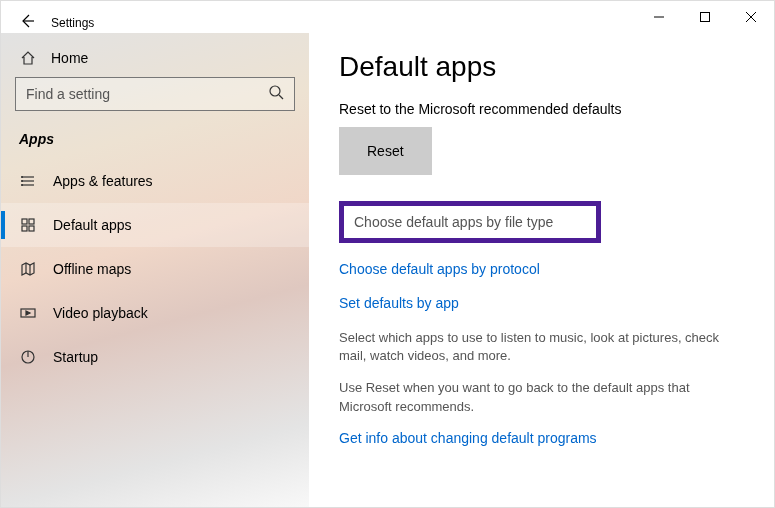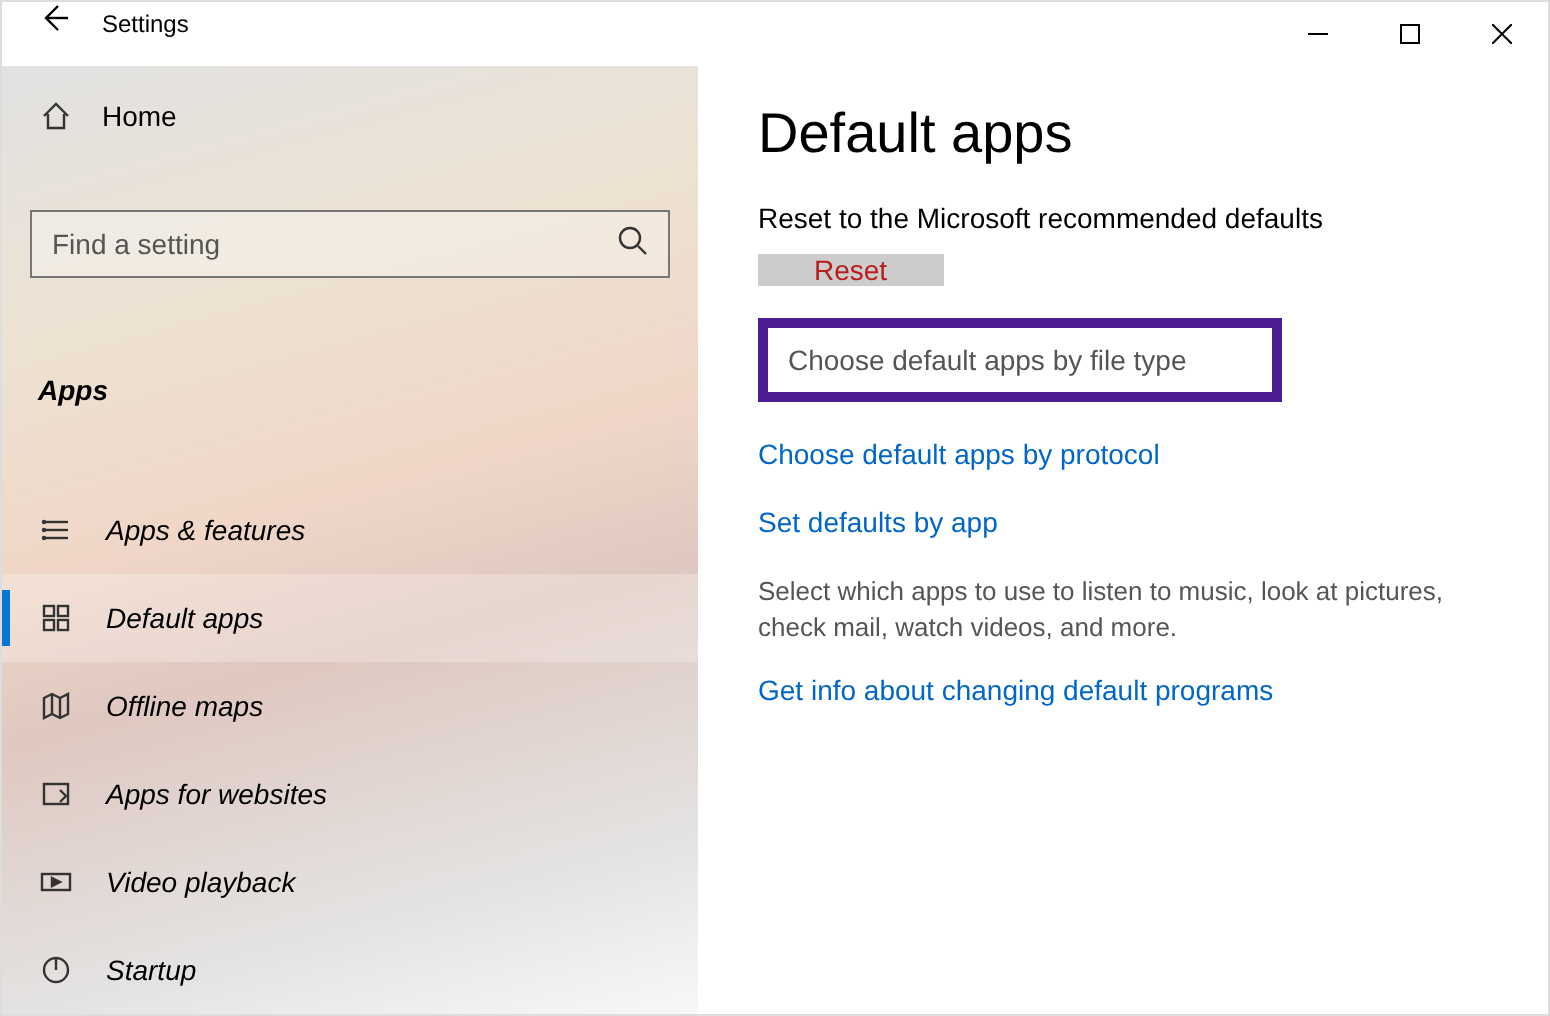--- a/index.html
+++ b/index.html
@@ -4,7 +4,7 @@
 <style>
   * { box-sizing: border-box; margin: 0; padding: 0; font-family: "Segoe UI", -apple-system, sans-serif; }
   body { width: 775px; height: 508px; overflow: hidden; background: #fff; display: flex; flex-direction: column; border: 1px solid #ddd; }
-  .titlebar { height: 32px; display: flex; align-items: flex-start; }
+  .titlebar { height: 32px; display: flex; align-items: flex-end; }
   .titlebar-left { display: flex; align-items: center; gap: 16px; padding-left: 18px; }
   .titlebar-title { font-size: 12px; color: #000; }
   .titlebar-spacer { flex: 1; }

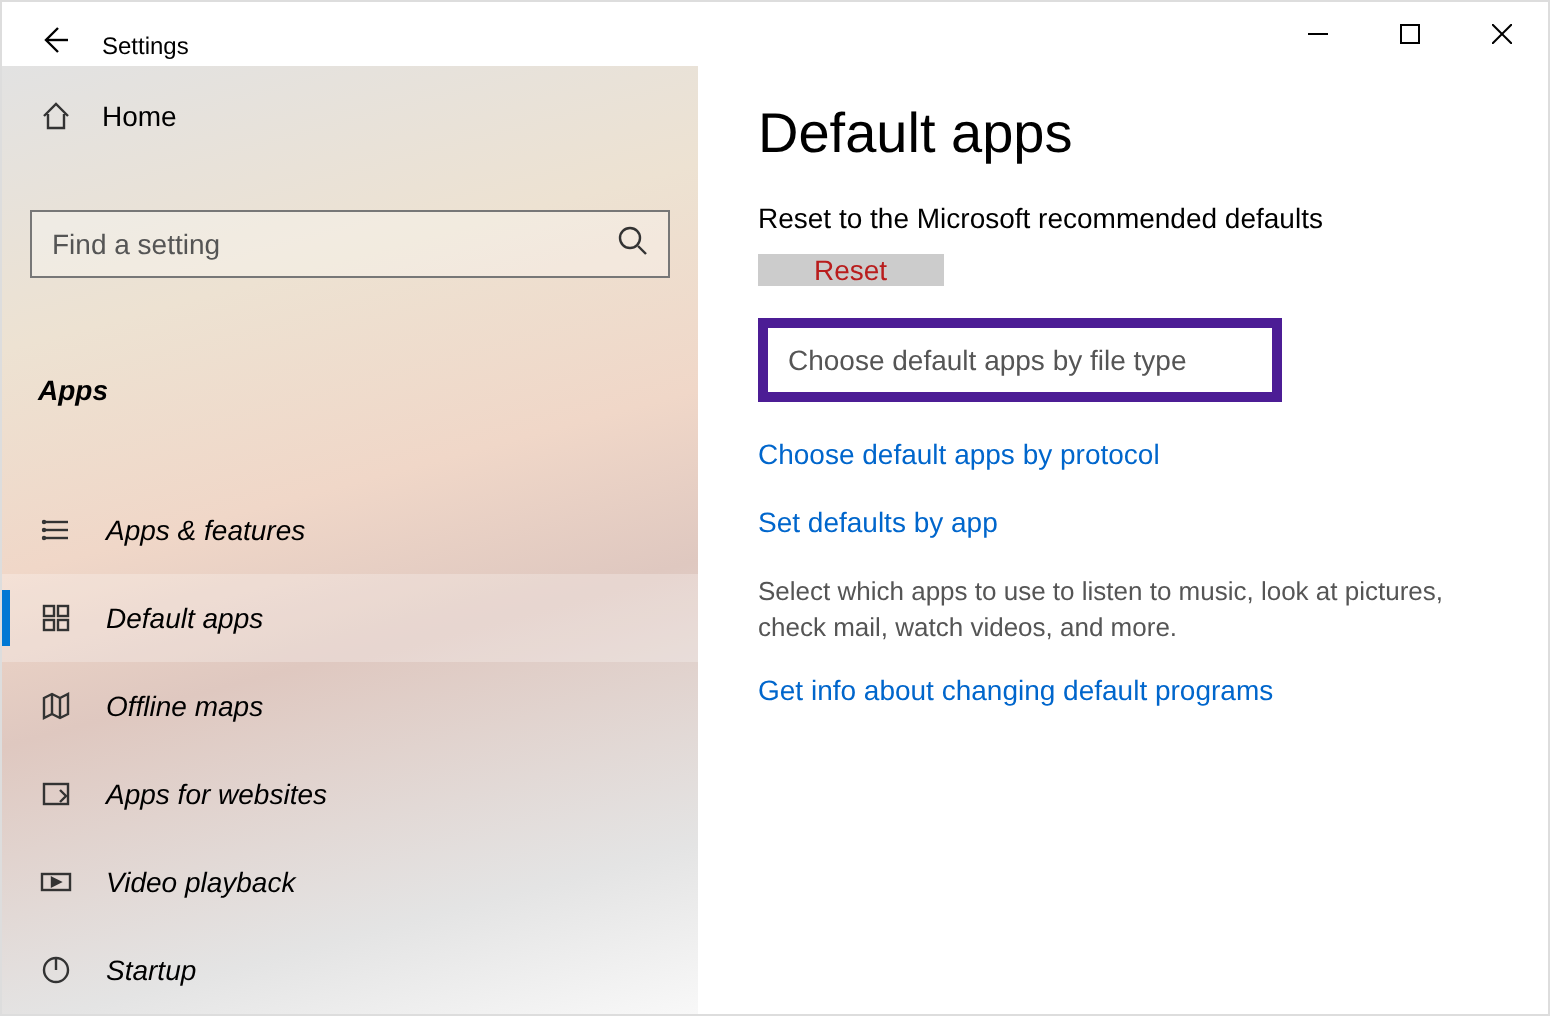--- a/index.html
+++ b/index.html
@@ -11,7 +11,7 @@
   .winbtn { width: 46px; height: 32px; display: flex; align-items: center; justify-content: center; font-size: 12px; color: #333; }
   .winbtn svg { display: block; }
   .body { flex: 1; display: flex; min-height: 0; }
-  .sidebar { width: 348px; background: linear-gradient(165deg, #e2e2e2 0%, #ede2d2 25%, #f0d7c8 45%, #dfc8c0 60%, #e4e4e4 85%, #f8f8f8 100%); display: flex; flex-direction: column; padding-top: 6px; justify-content: space-between; }
+  .sidebar { width: 308px; background: linear-gradient(165deg, #e2e2e2 0%, #ede2d2 25%, #f0d7c8 45%, #dfc8c0 60%, #e4e4e4 85%, #f8f8f8 100%); display: flex; flex-direction: column; padding-top: 6px; }
   .home-row { display: flex; align-items: center; gap: 14px; padding: 10px 0 10px 18px; font-size: 14px; color: #000; }
   .search-wrap { padding: 0 14px 14px 14px; }
   .search { display: flex; align-items: center; border: 1px solid #777; background: rgba(255,255,255,0.3); height: 34px; padding: 4px 10px; gap: 32px; }

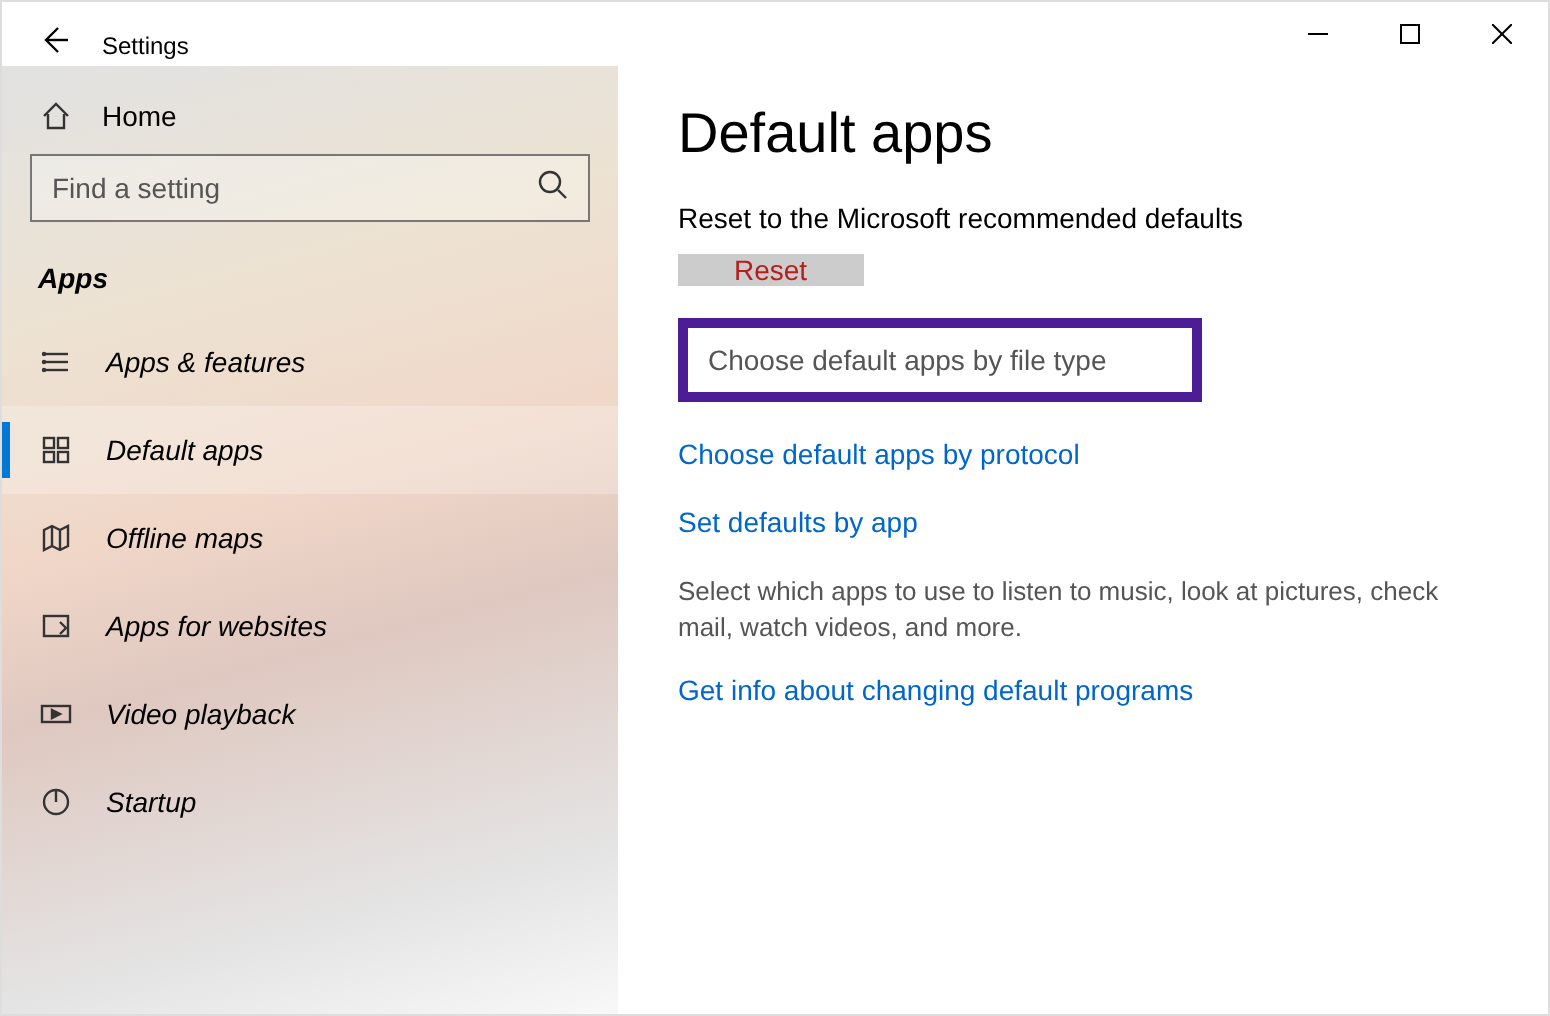--- a/index.html
+++ b/index.html
@@ -26,7 +26,7 @@
   .content { flex: 1; padding: 18px 30px 0 30px; overflow: hidden; }
   .h1 { font-size: 28px; font-weight: 400; color: #000; margin-bottom: 18px; }
   .subtext { font-size: 14px; color: #000; margin-bottom: 10px; }
-  .reset-btn { display: inline-block; background: #ccc; border: none; padding: 0 28px; font-size: 14px; color: #b91c1c; margin-bottom: 16px; }
+  .reset-btn { display: inline-block; background: #ccc; border: none; padding: 16px 28px; font-size: 14px; color: #000000; margin-bottom: 26px; }
   .link { font-size: 14px; color: #0066cc; margin-bottom: 18px; display: block; }
   .link.boxed { border: 5px solid #4c1d95; color: #555; padding: 8px 10px; margin-bottom: 18px; width: 262px; }
   .h2 { font-size: 20px; font-weight: 500; color: #000; margin-top: 10px; margin-bottom: 10px; }

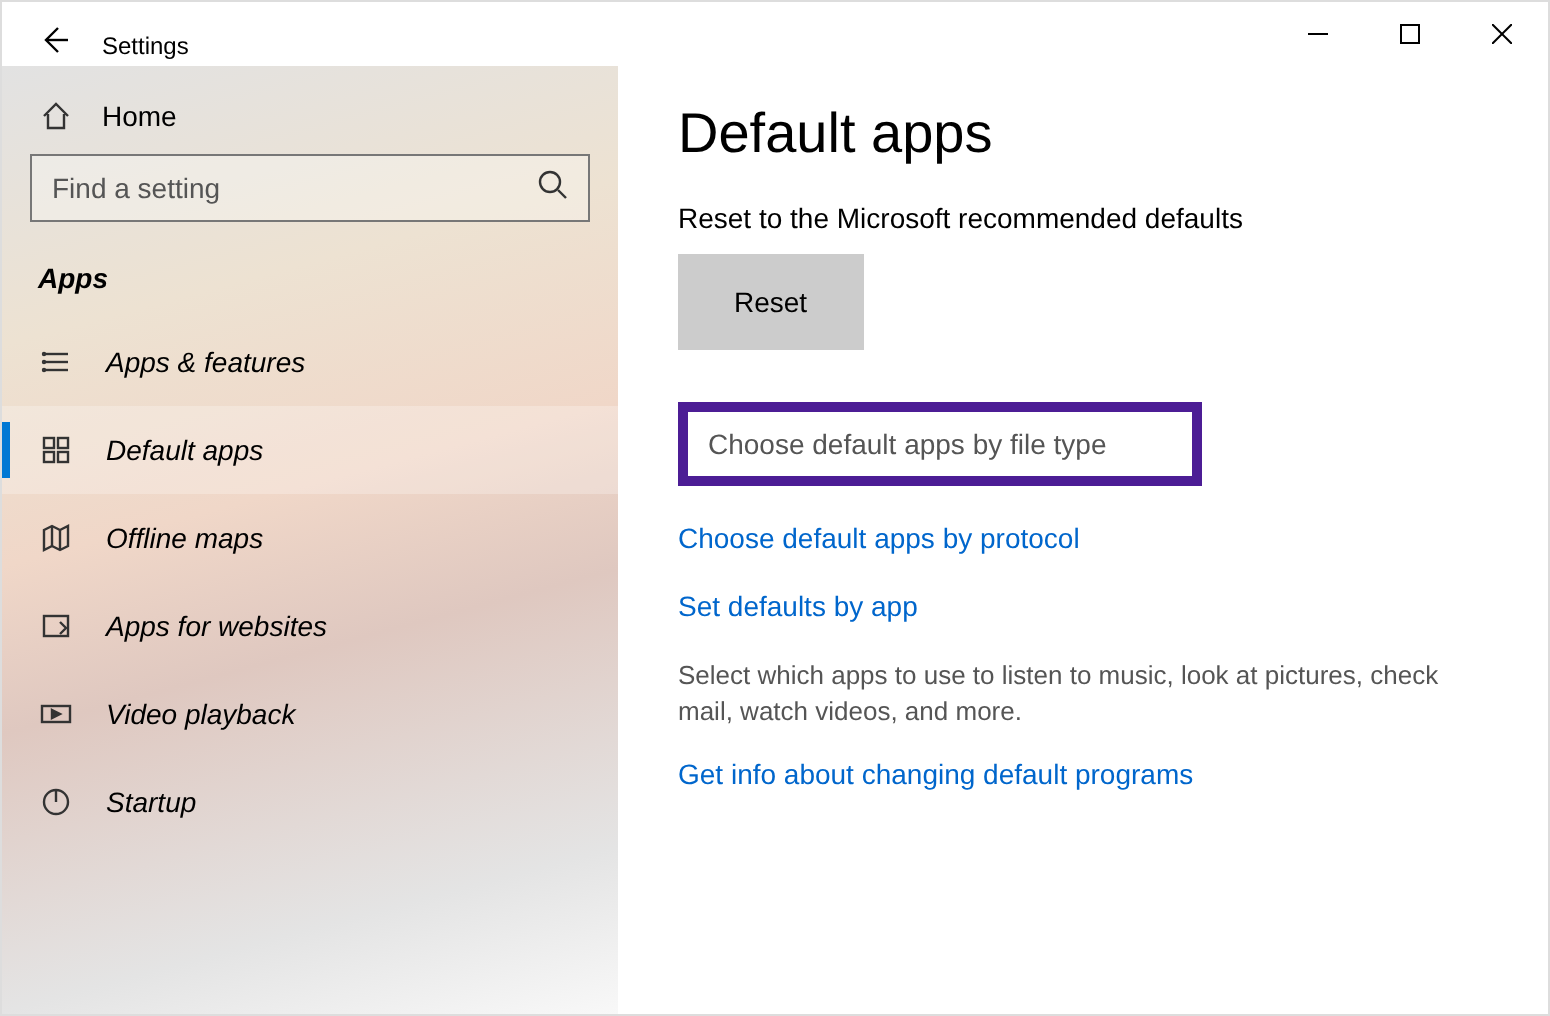--- a/index.html
+++ b/index.html
@@ -18,7 +18,7 @@
   .search input { flex: 1; border: none; background: transparent; outline: none; font-size: 14px; color: #555; }
   .search input::placeholder { color: #555; }
   .section-label { font-weight: 700; font-size: 14px; padding: 6px 18px 12px 18px; color: #000; font-style: italic; }
-  .nav { display: flex; flex-direction: column; font-style: italic; }
+  .nav { display: flex; flex-direction: column; }
   .nav-item { display: flex; align-items: center; gap: 16px; padding: 0 18px; height: 44px; font-size: 14px; color: #000; position: relative; }
   .nav-item.selected::before { content: ""; position: absolute; left: 0; top: 8px; bottom: 8px; width: 4px; background: #0078d4; }
   .nav-item.selected { background: rgba(255,255,255,0.25); }

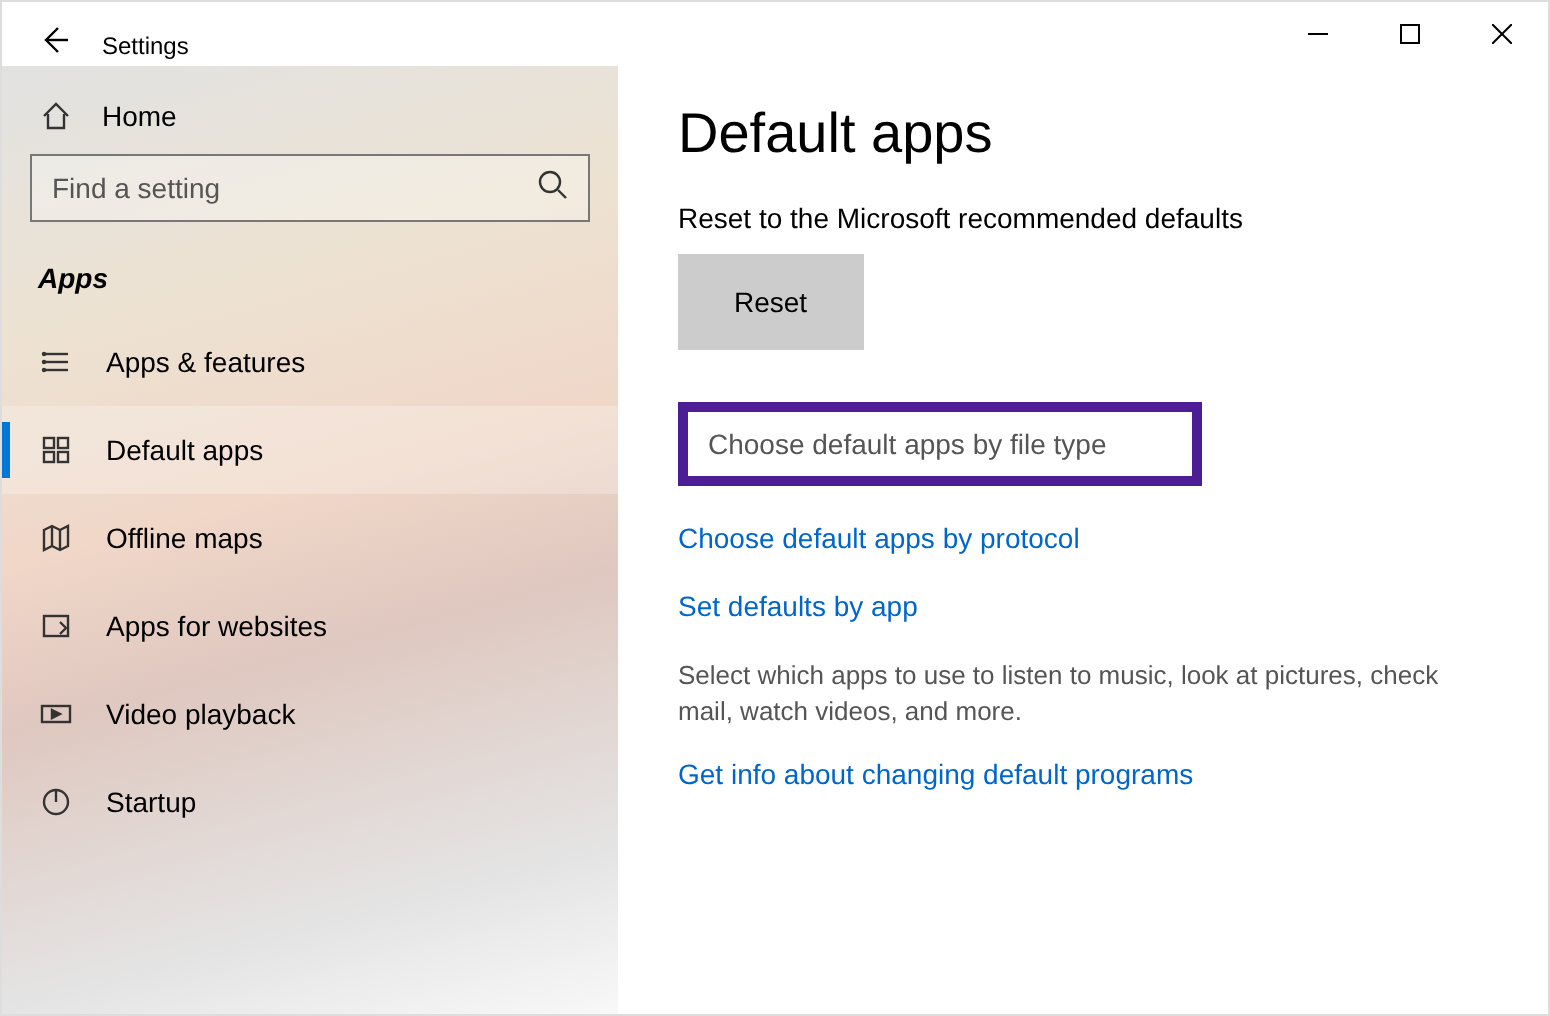--- a/index.html
+++ b/index.html
@@ -121,15 +121,6 @@
       <div class="nav-item">
         <span class="nav-icon">
             <svg class="icon-svg" width="16" height="16" viewBox="0 0 16 16">
-              <rect x="2" y="3" width="12" height="10"></rect>
-              <polyline points="10,6 13,9 10,12"></polyline>
-            </svg>
-          </span>
-        <span>Apps for websites</span>
-      </div>
-      <div class="nav-item">
-        <span class="nav-icon">
-            <svg class="icon-svg" width="16" height="16" viewBox="0 0 16 16">
               <rect x="1" y="4" width="14" height="8"></rect>
               <polygon points="6,6 10,8 6,10" fill="#333"></polygon>
             </svg>

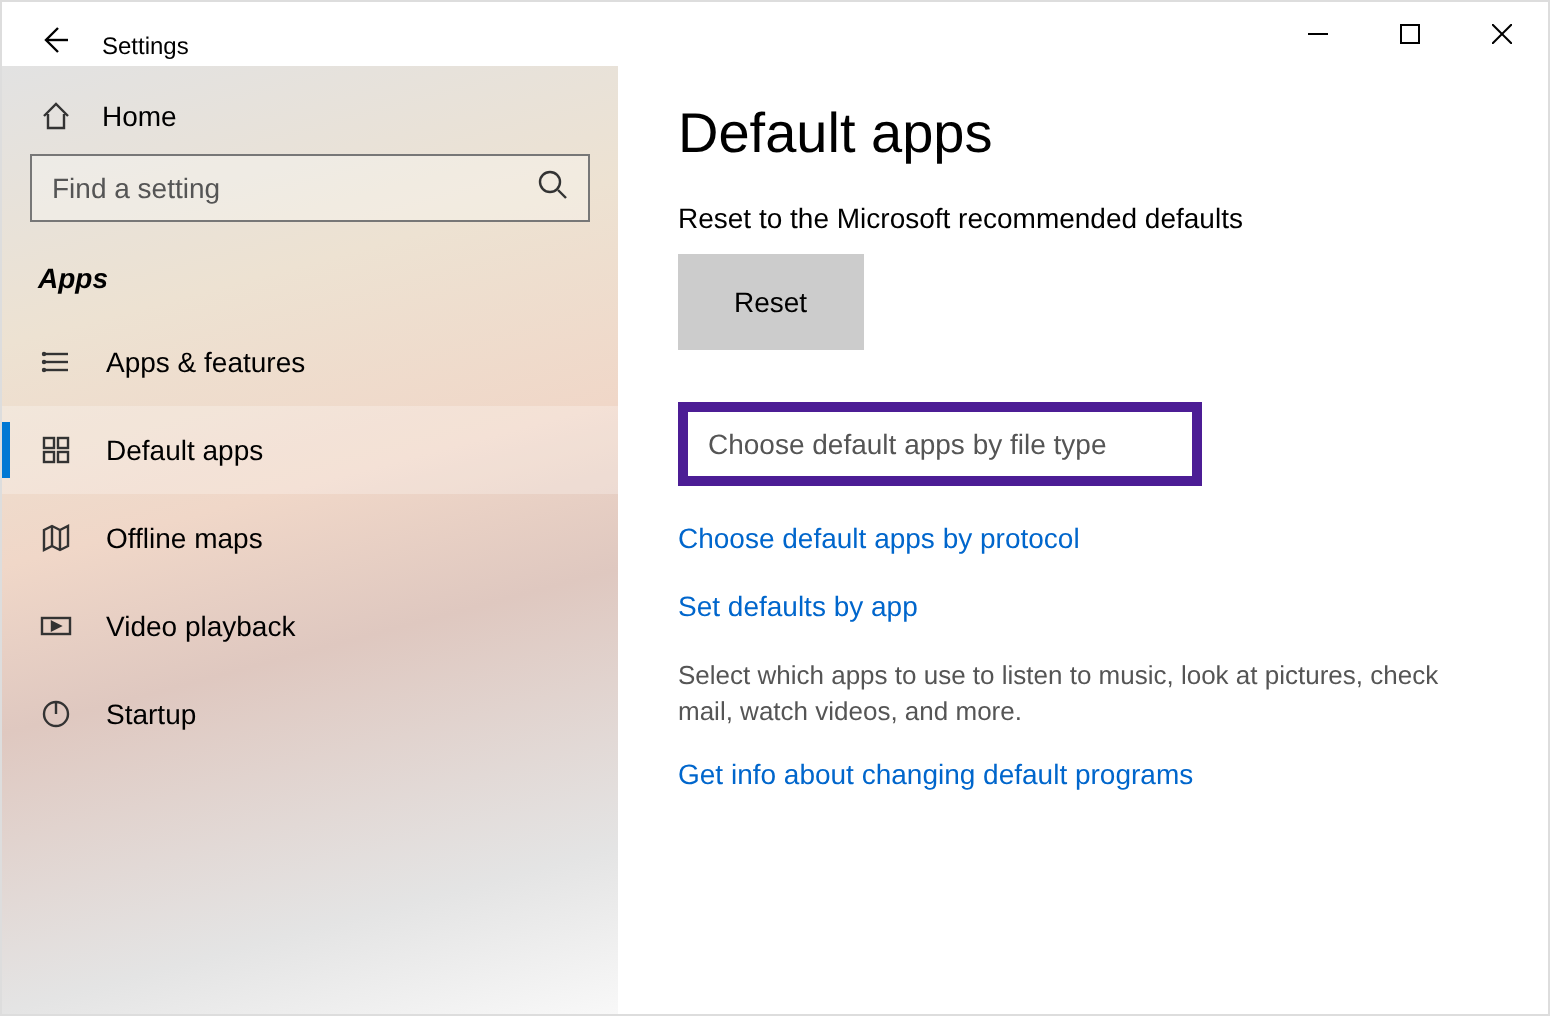--- a/index.html
+++ b/index.html
@@ -147,6 +147,7 @@
     <a class="link">Choose default apps by protocol</a>
     <a class="link">Set defaults by app</a>
     <div class="para">Select which apps to use to listen to music, look at pictures, check mail, watch videos, and more.</div>
+    <div class="para">Use Reset when you want to go back to the default apps that Microsoft recommends.</div>
     <a class="link" style="margin-bottom:0">Get info about changing default programs</a>
   </div>
 </div>

